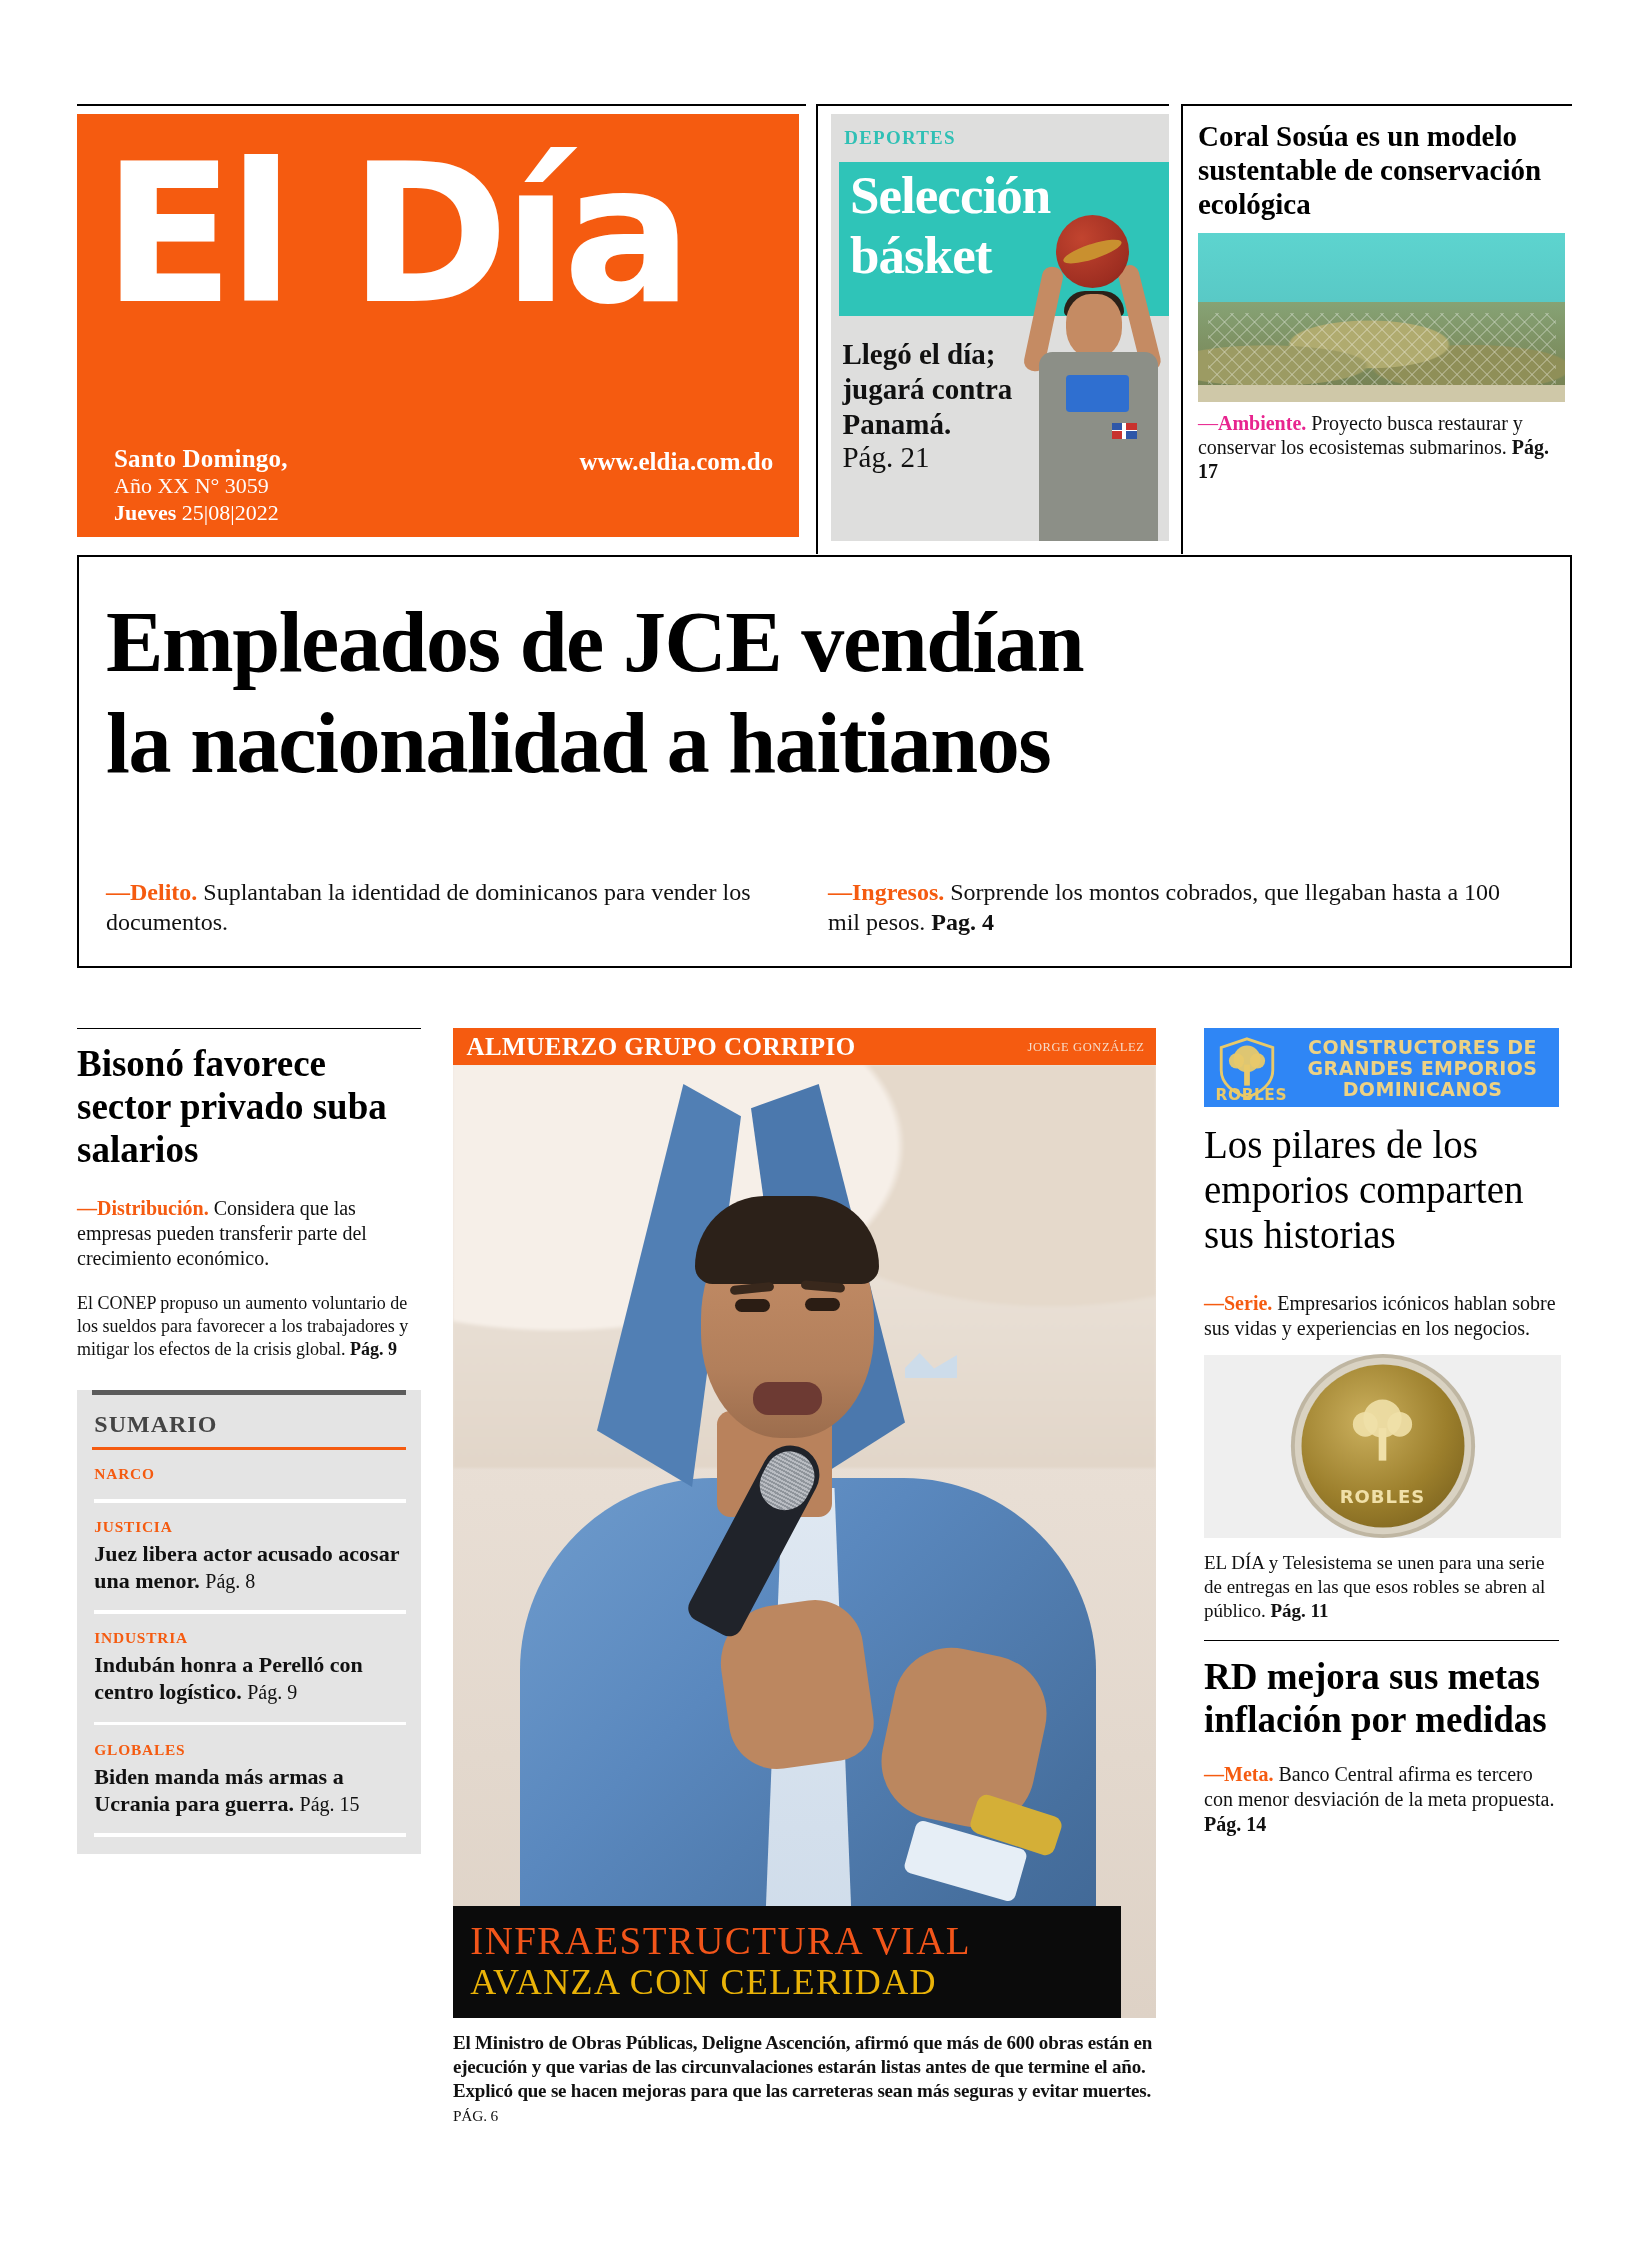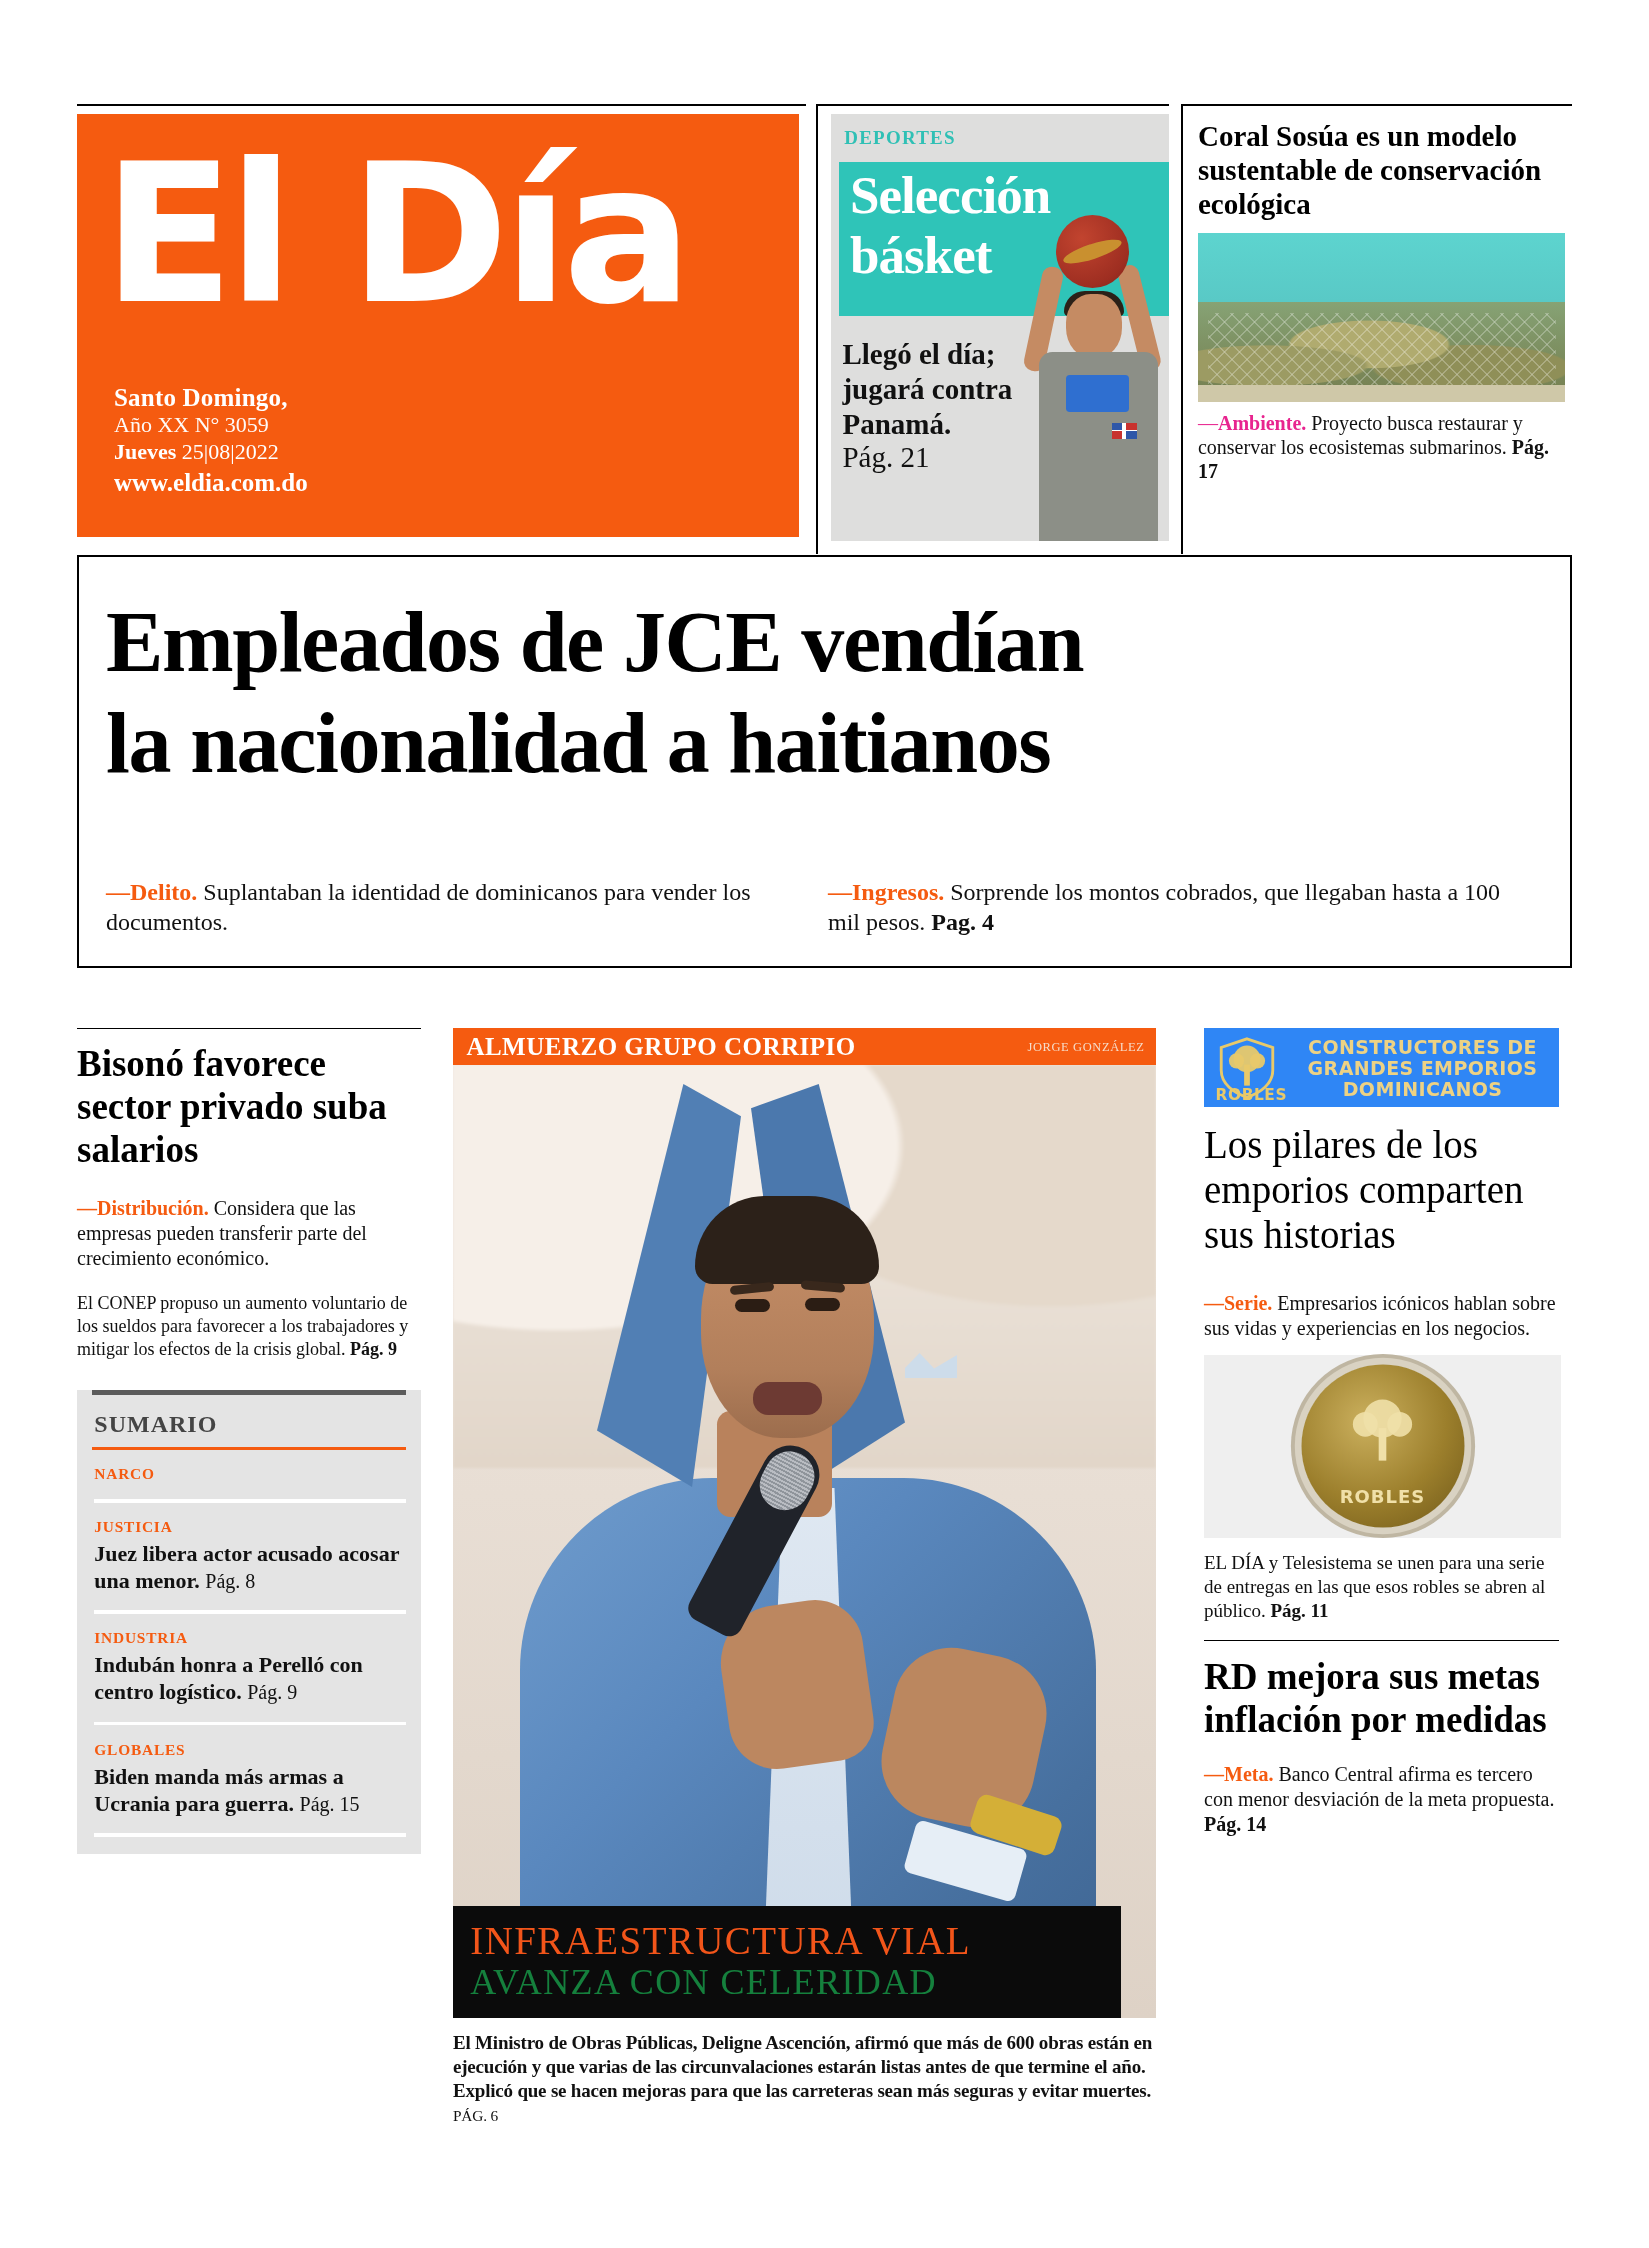--- a/index.html
+++ b/index.html
@@ -18,7 +18,7 @@
   .masthead-box { background:#F55B10; width:722px; height:423px; position:relative; }
   .eldia-logo { position:absolute; left:26px; top:25px; font-family:"DejaVu Sans", sans-serif;
       font-weight:bold; font-size:192px; line-height:192px; color:#ffffff; letter-spacing:-5.8px; }
-  .masthead-foot { position:absolute; left:37px; bottom:40px; width:663px; display:flex; align-items:flex-start; justify-content:space-between;flex-direction:column; }
+  .masthead-foot { position:absolute; left:37px; bottom:11px; width:663px; display:flex; align-items:flex-start; justify-content:space-between; }
   .md-left { color:#fff; }
   .md-city { font-weight:bold; font-size:25px; line-height:27px; letter-spacing:0.2px; }
   .md-year { font-size:22px; line-height:27px; opacity:.97; }

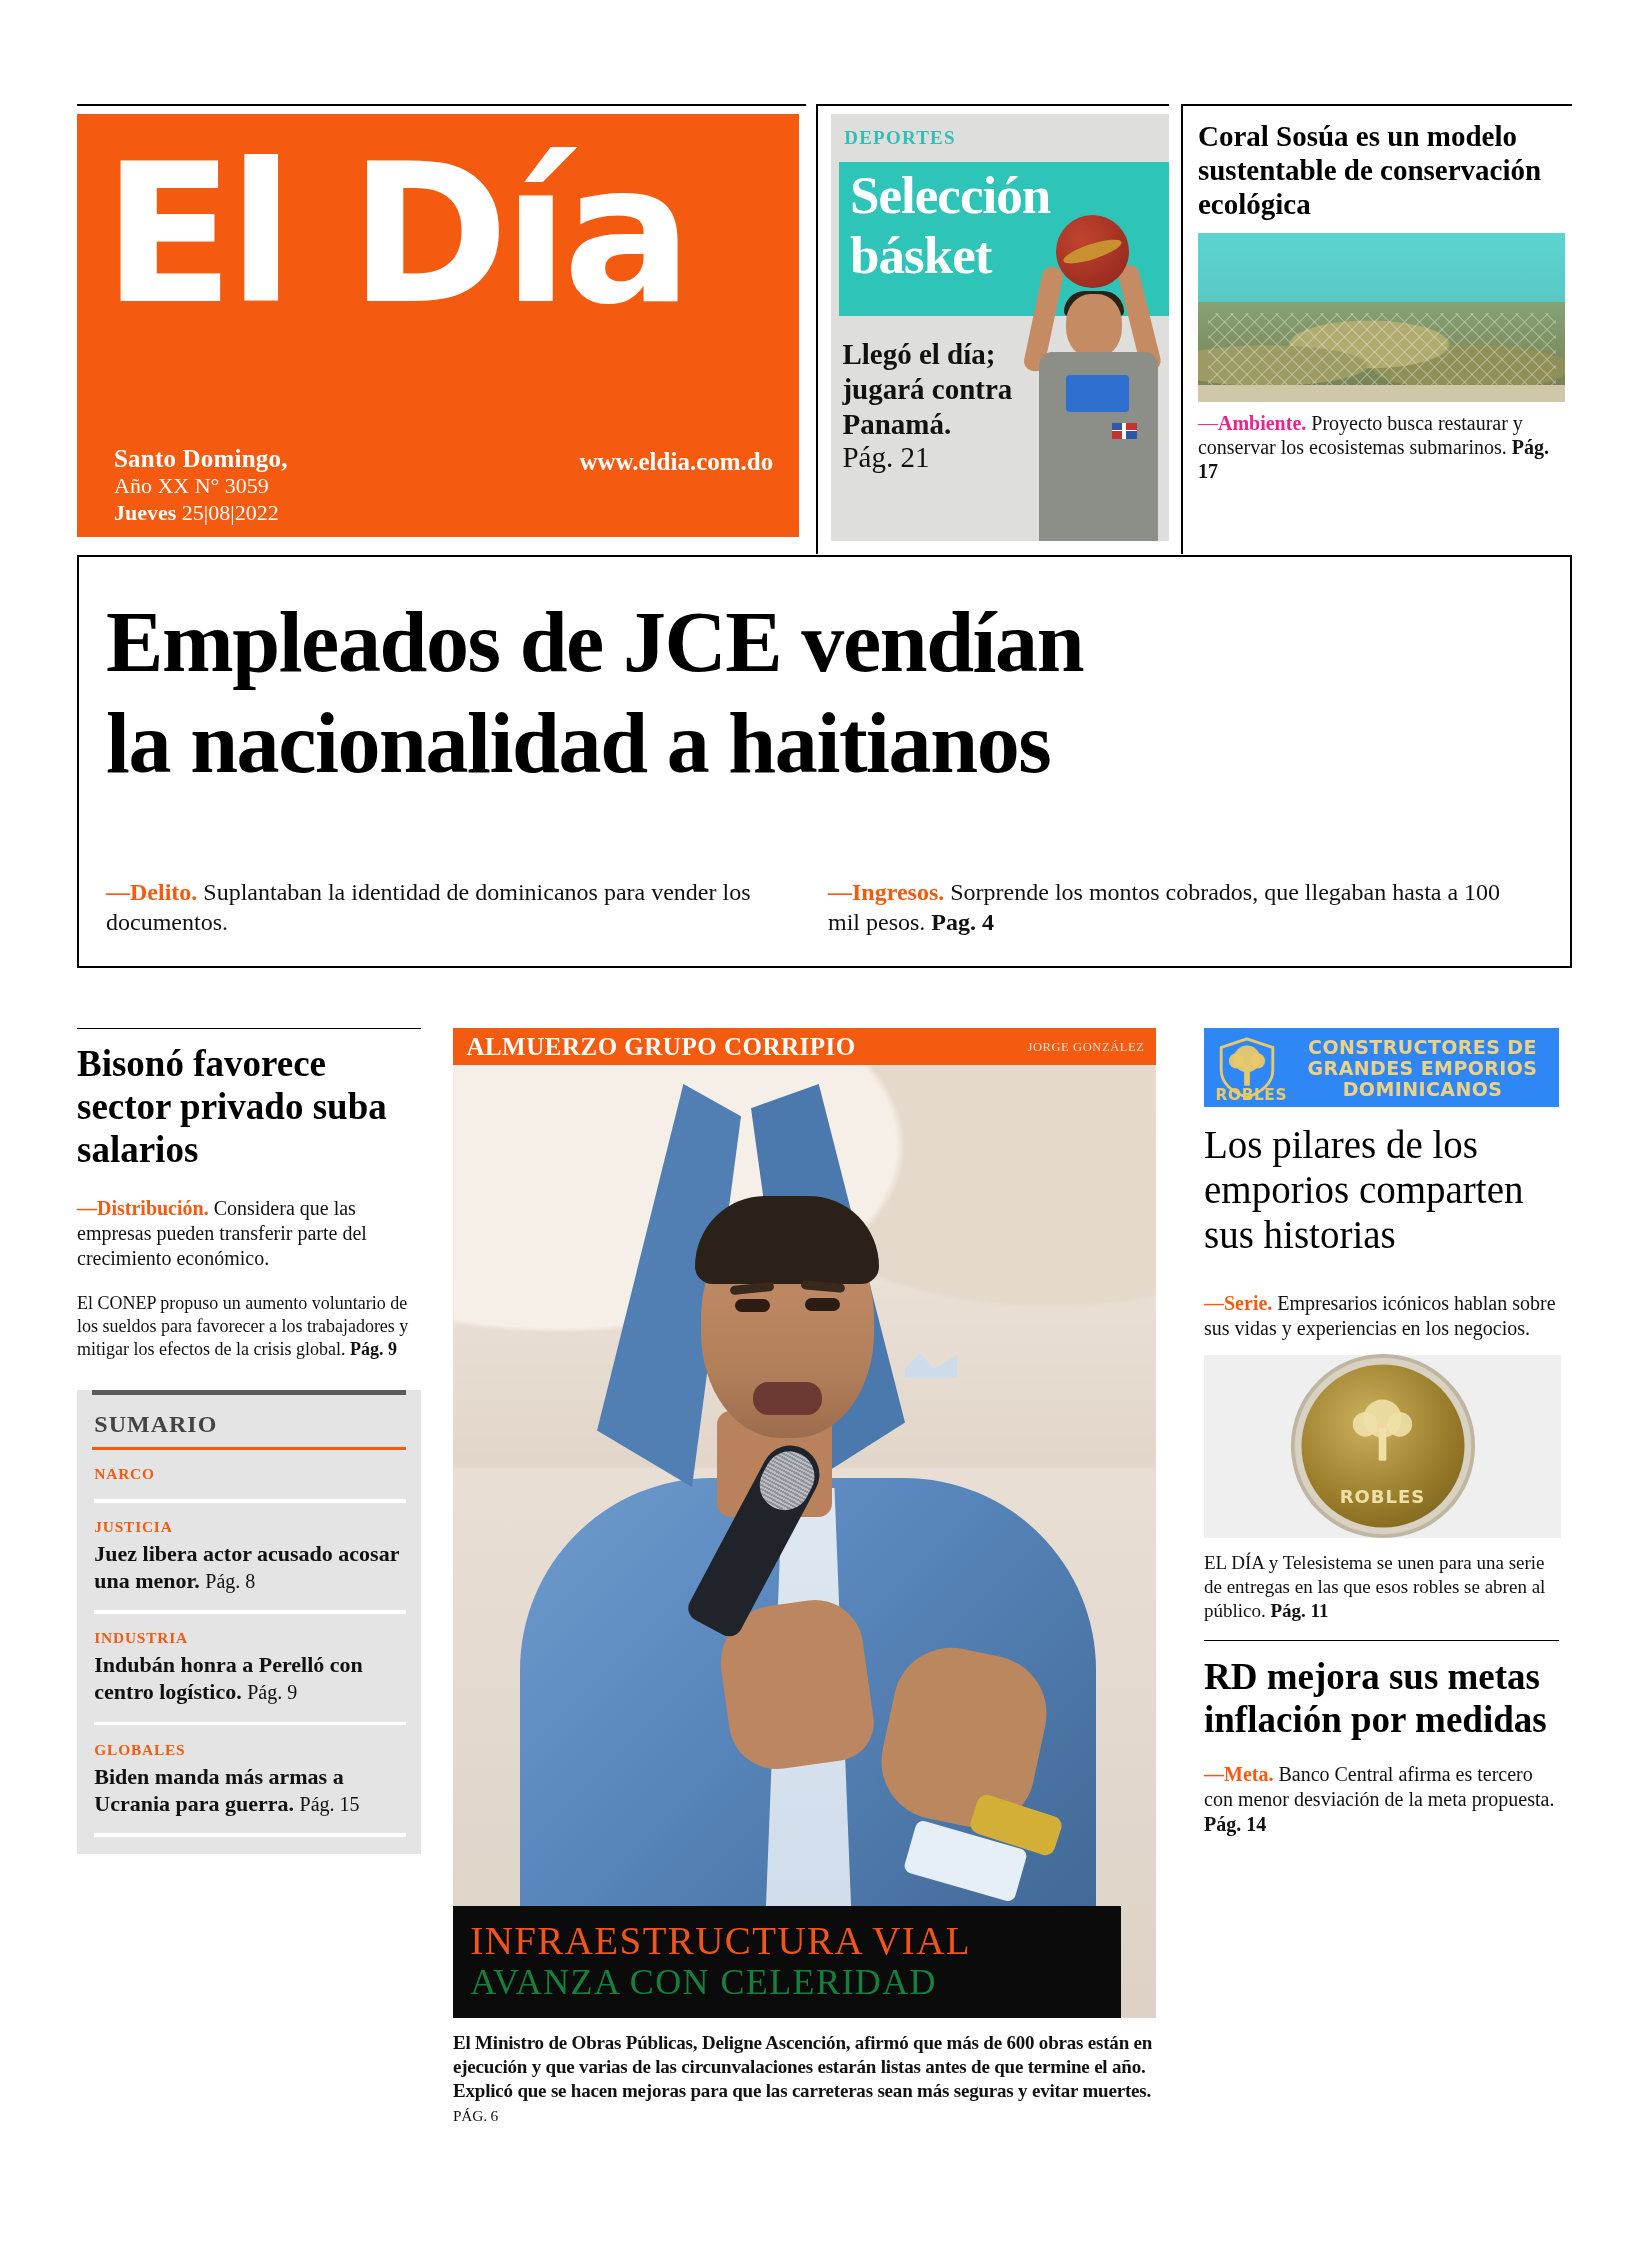--- a/index.html
+++ b/index.html
@@ -147,7 +147,7 @@
 
   .photo-title { position:absolute; left:0; bottom:0; width:668px; background:#0b0b0b; padding:13.4px 17.3px 15.4px 17.3px; z-index:6; }
   .pt1 { color:#F2551A; font-size:39px; line-height:42px; letter-spacing:1.4px; font-family:"Liberation Serif", serif; }
-  .pt2 { color:#15803d; font-size:36px; line-height:41px; letter-spacing:1.4px; }
+  .pt2 { color:#eab308; font-size:36px; line-height:41px; letter-spacing:1.4px; }
   .photo-cap { margin-top:13.4px; width:703px; font-weight:bold; font-size:19px; line-height:24px; color:#111; letter-spacing:-0.2px; }
   .photo-cap .pg { font-weight:normal; font-size:15.4px; }
 

